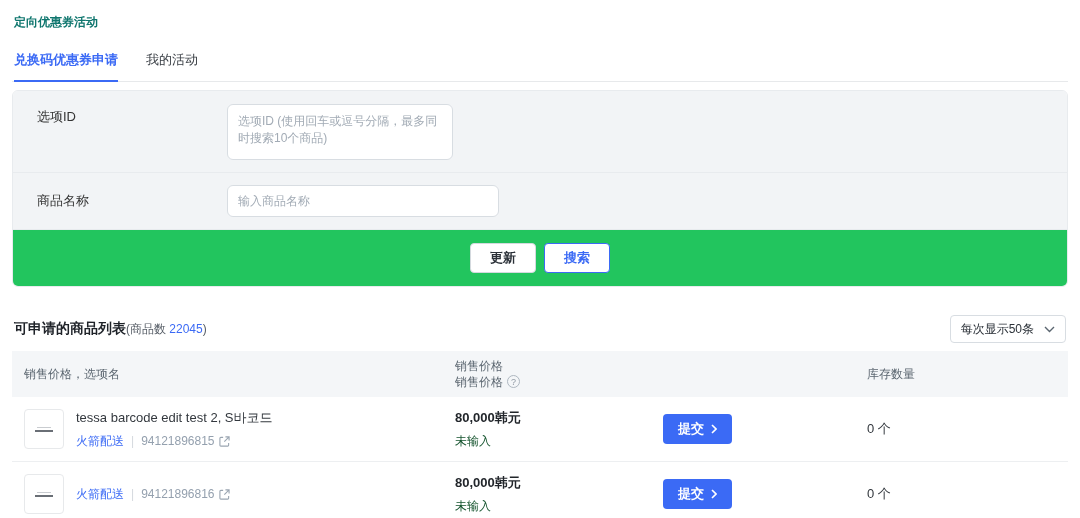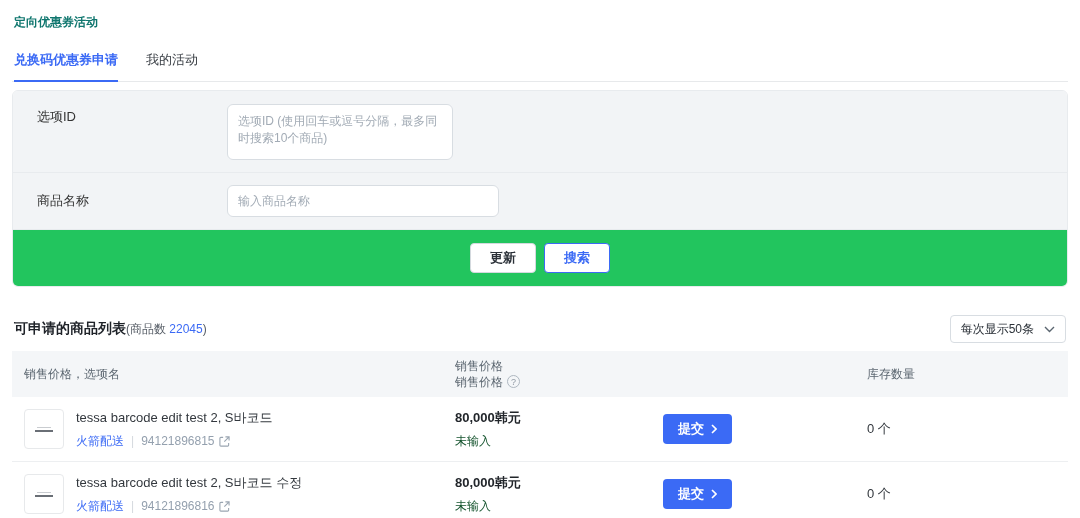--- a/index.html
+++ b/index.html
@@ -187,7 +187,6 @@
             <i></i>
           </div>
         <div>
-          <div class="prod-name">tessa barcode edit test 2, S바코드 수정</div>
           <div class="prod-meta">
             <span class="delivery">火箭配送</span>
             <span class="sep">|</span>

